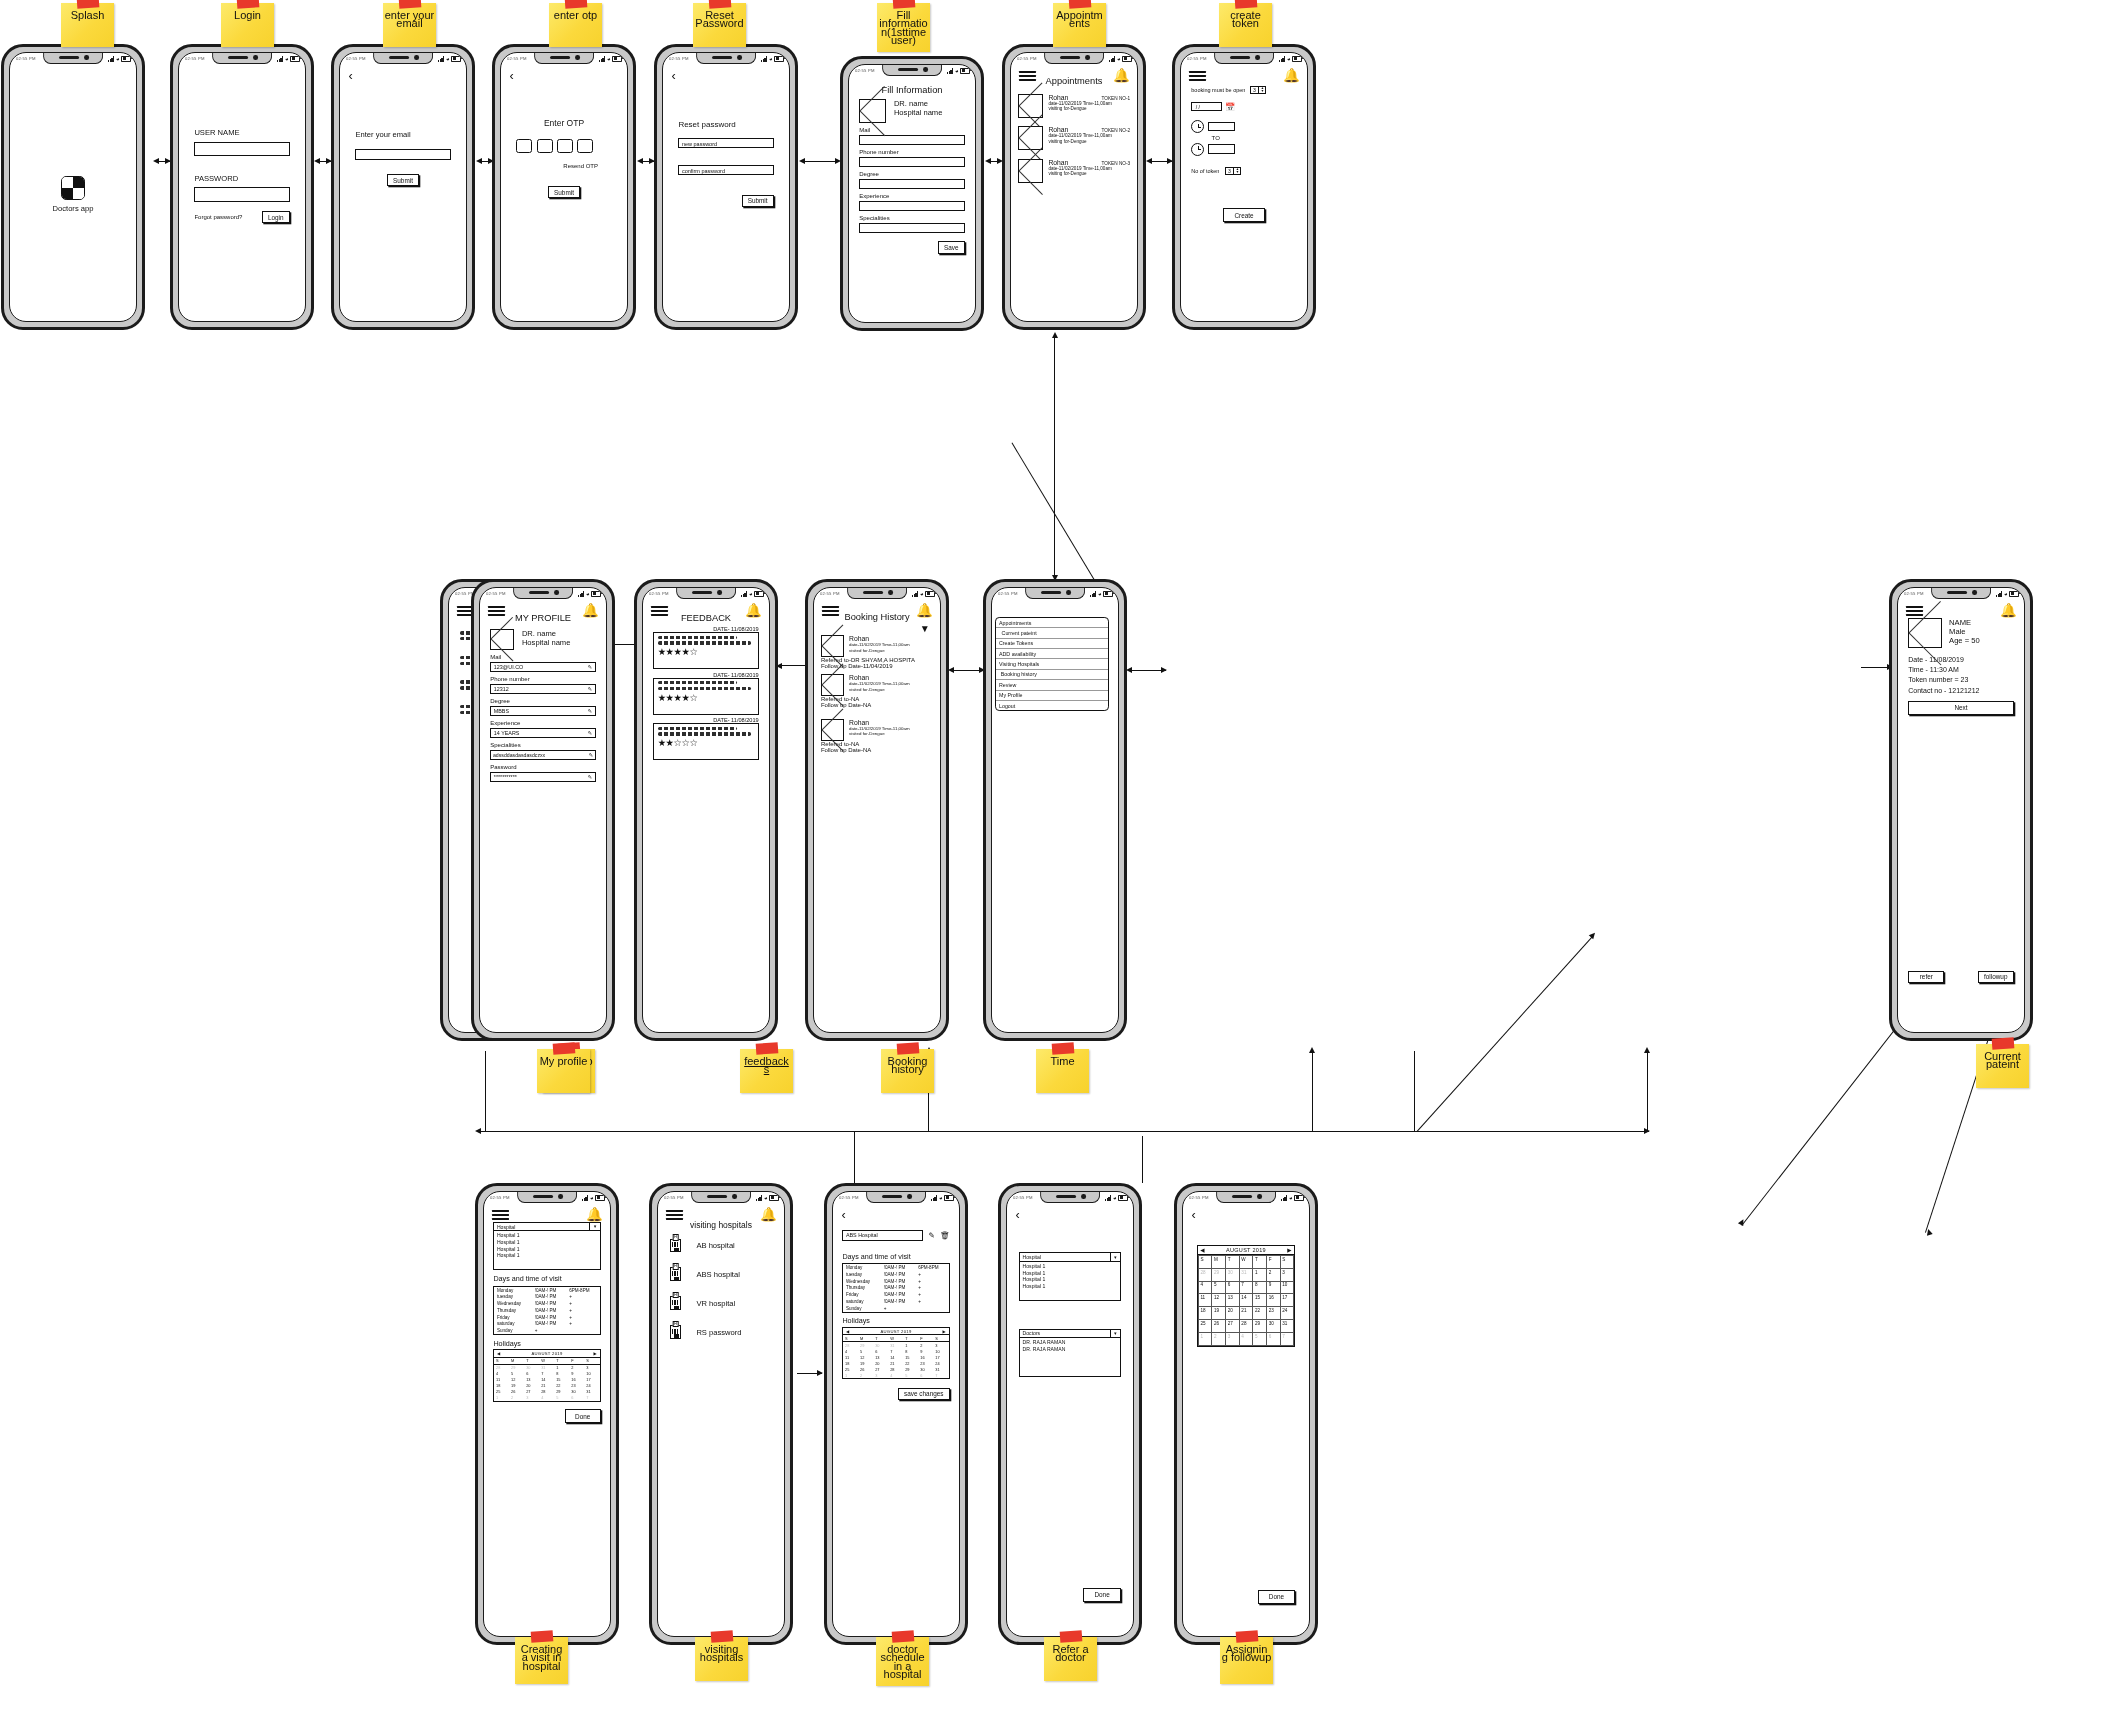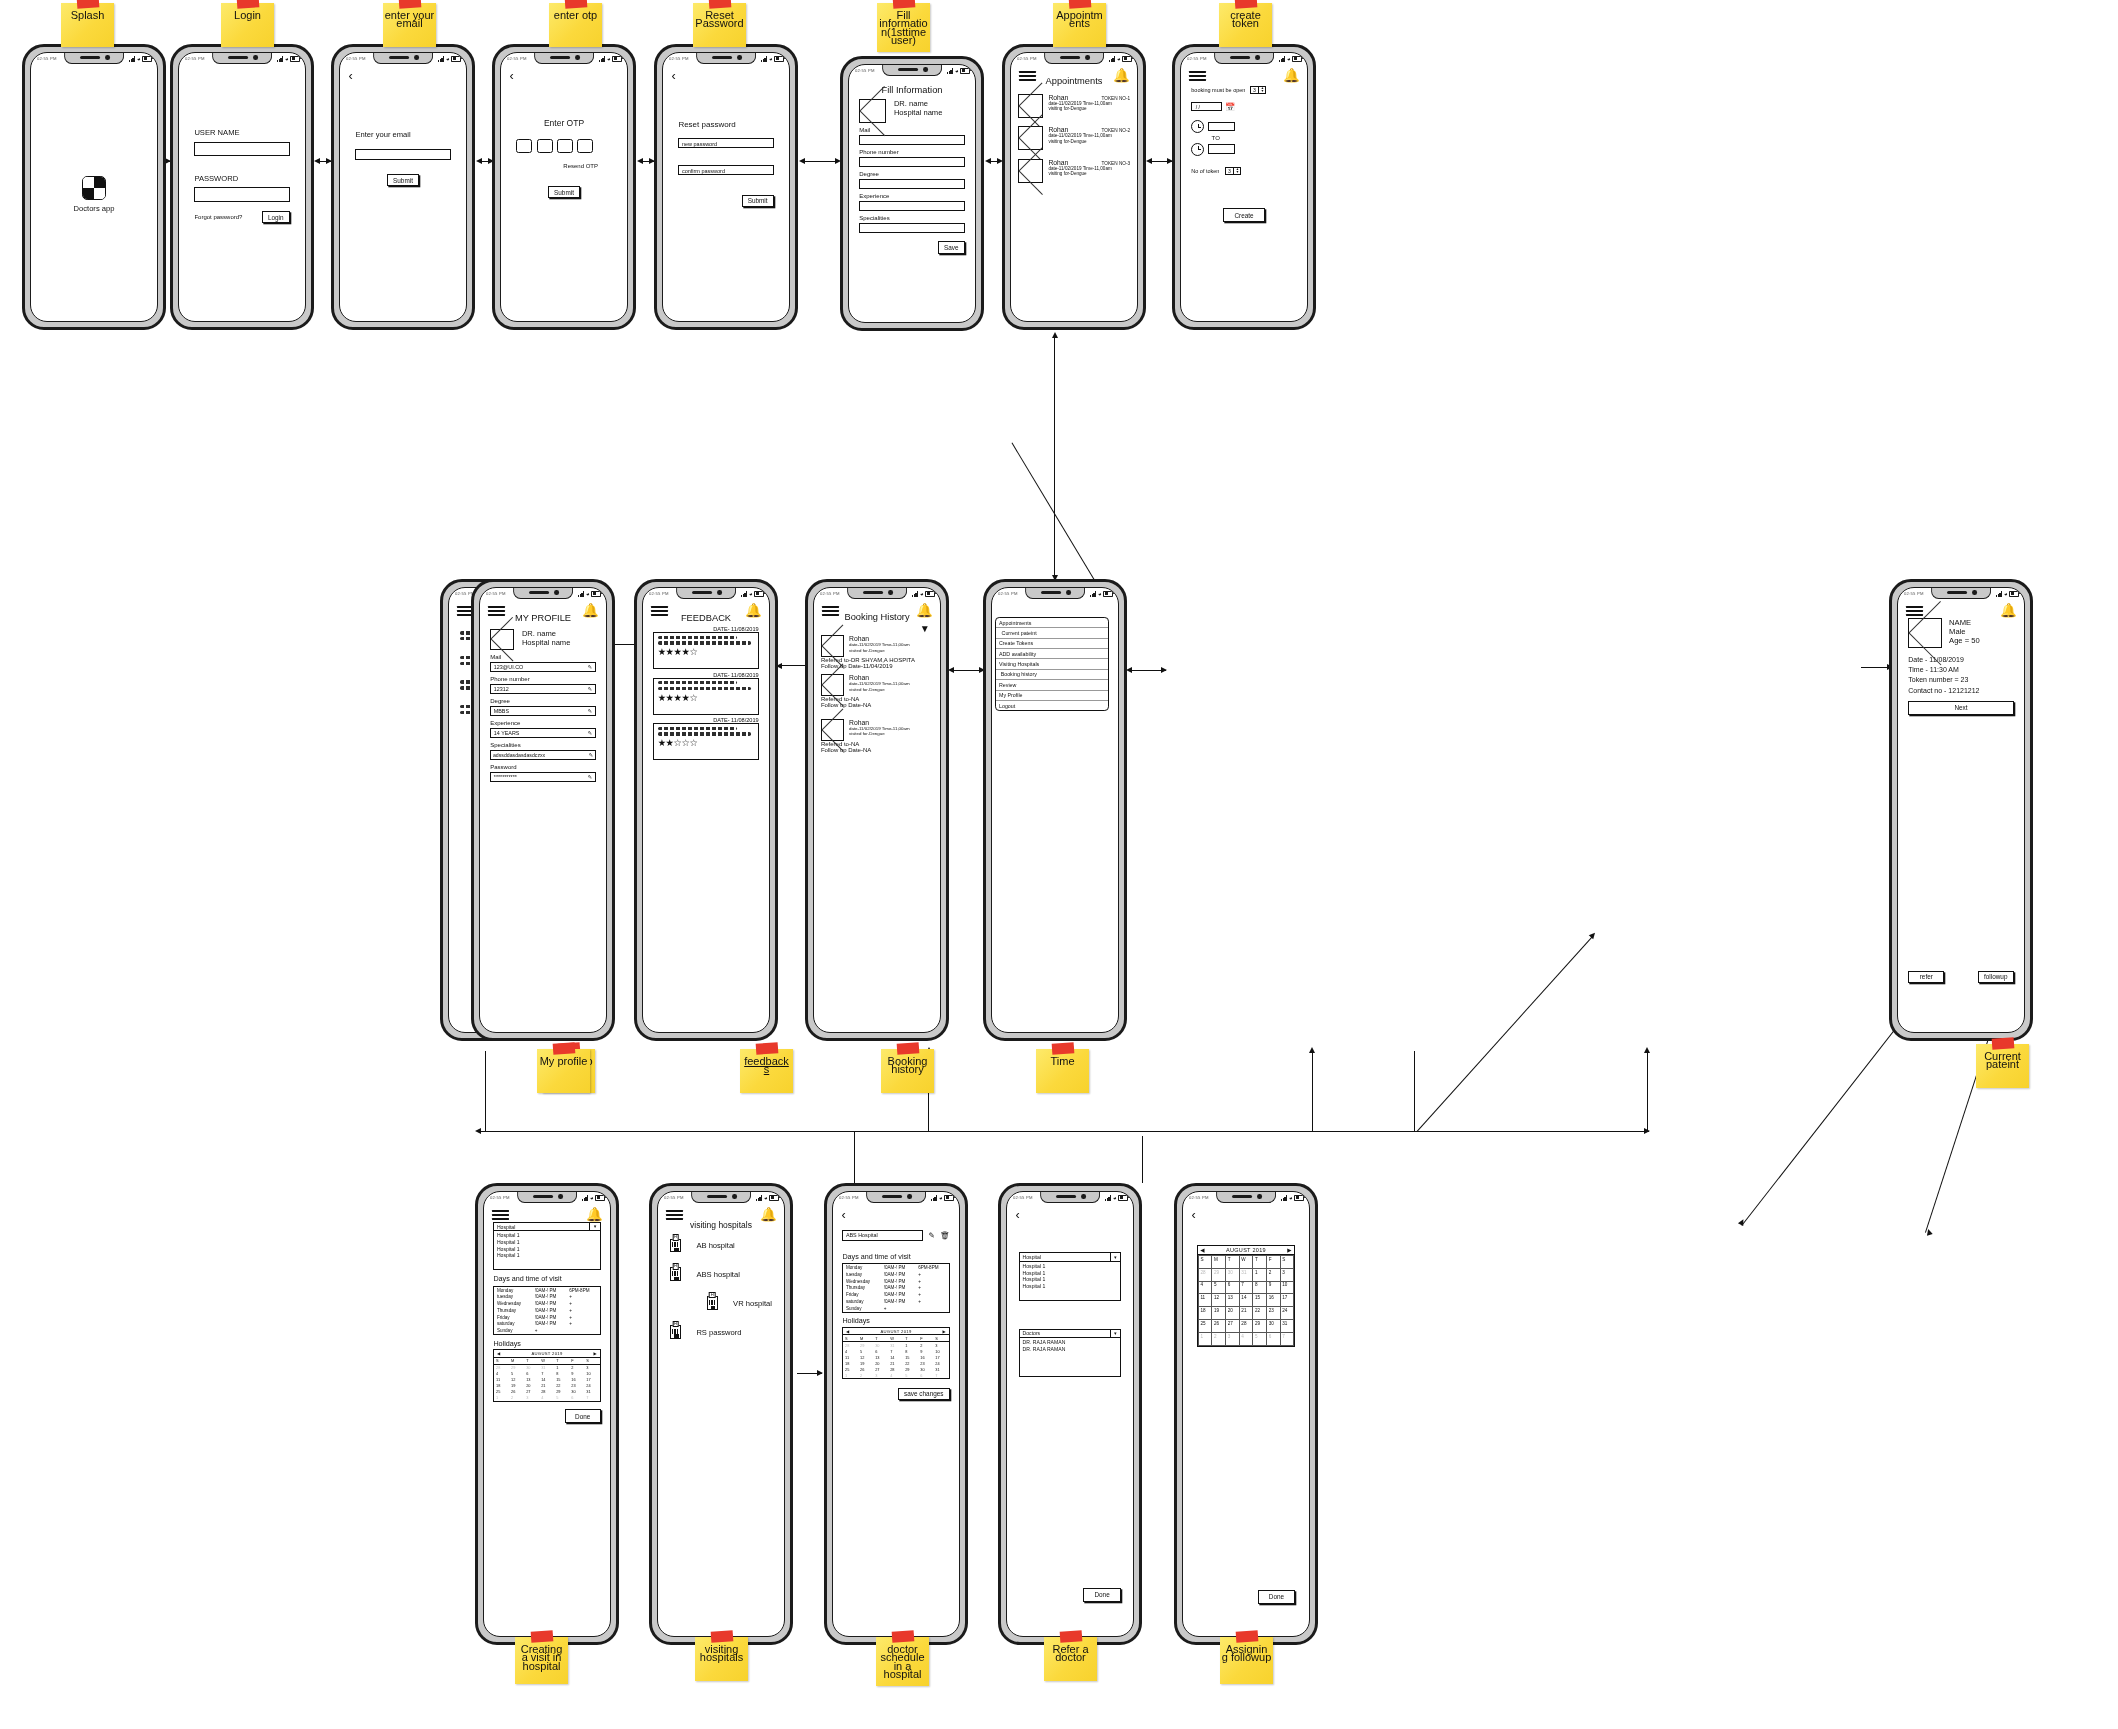--- a/index.html
+++ b/index.html
@@ -124,7 +124,7 @@
   <div class="tape"></div>
   <span>Splash</span>
 </div>
-<div class="phone" style="left:22px;top:44px;width:144px;height:286px;text-align:center;">
+<div class="phone" style="left:1px;top:44px;width:144px;height:286px;text-align:center;">
   <div class="side l1"></div>
     <div class="side l2"></div>
     <div class="side l3"></div>

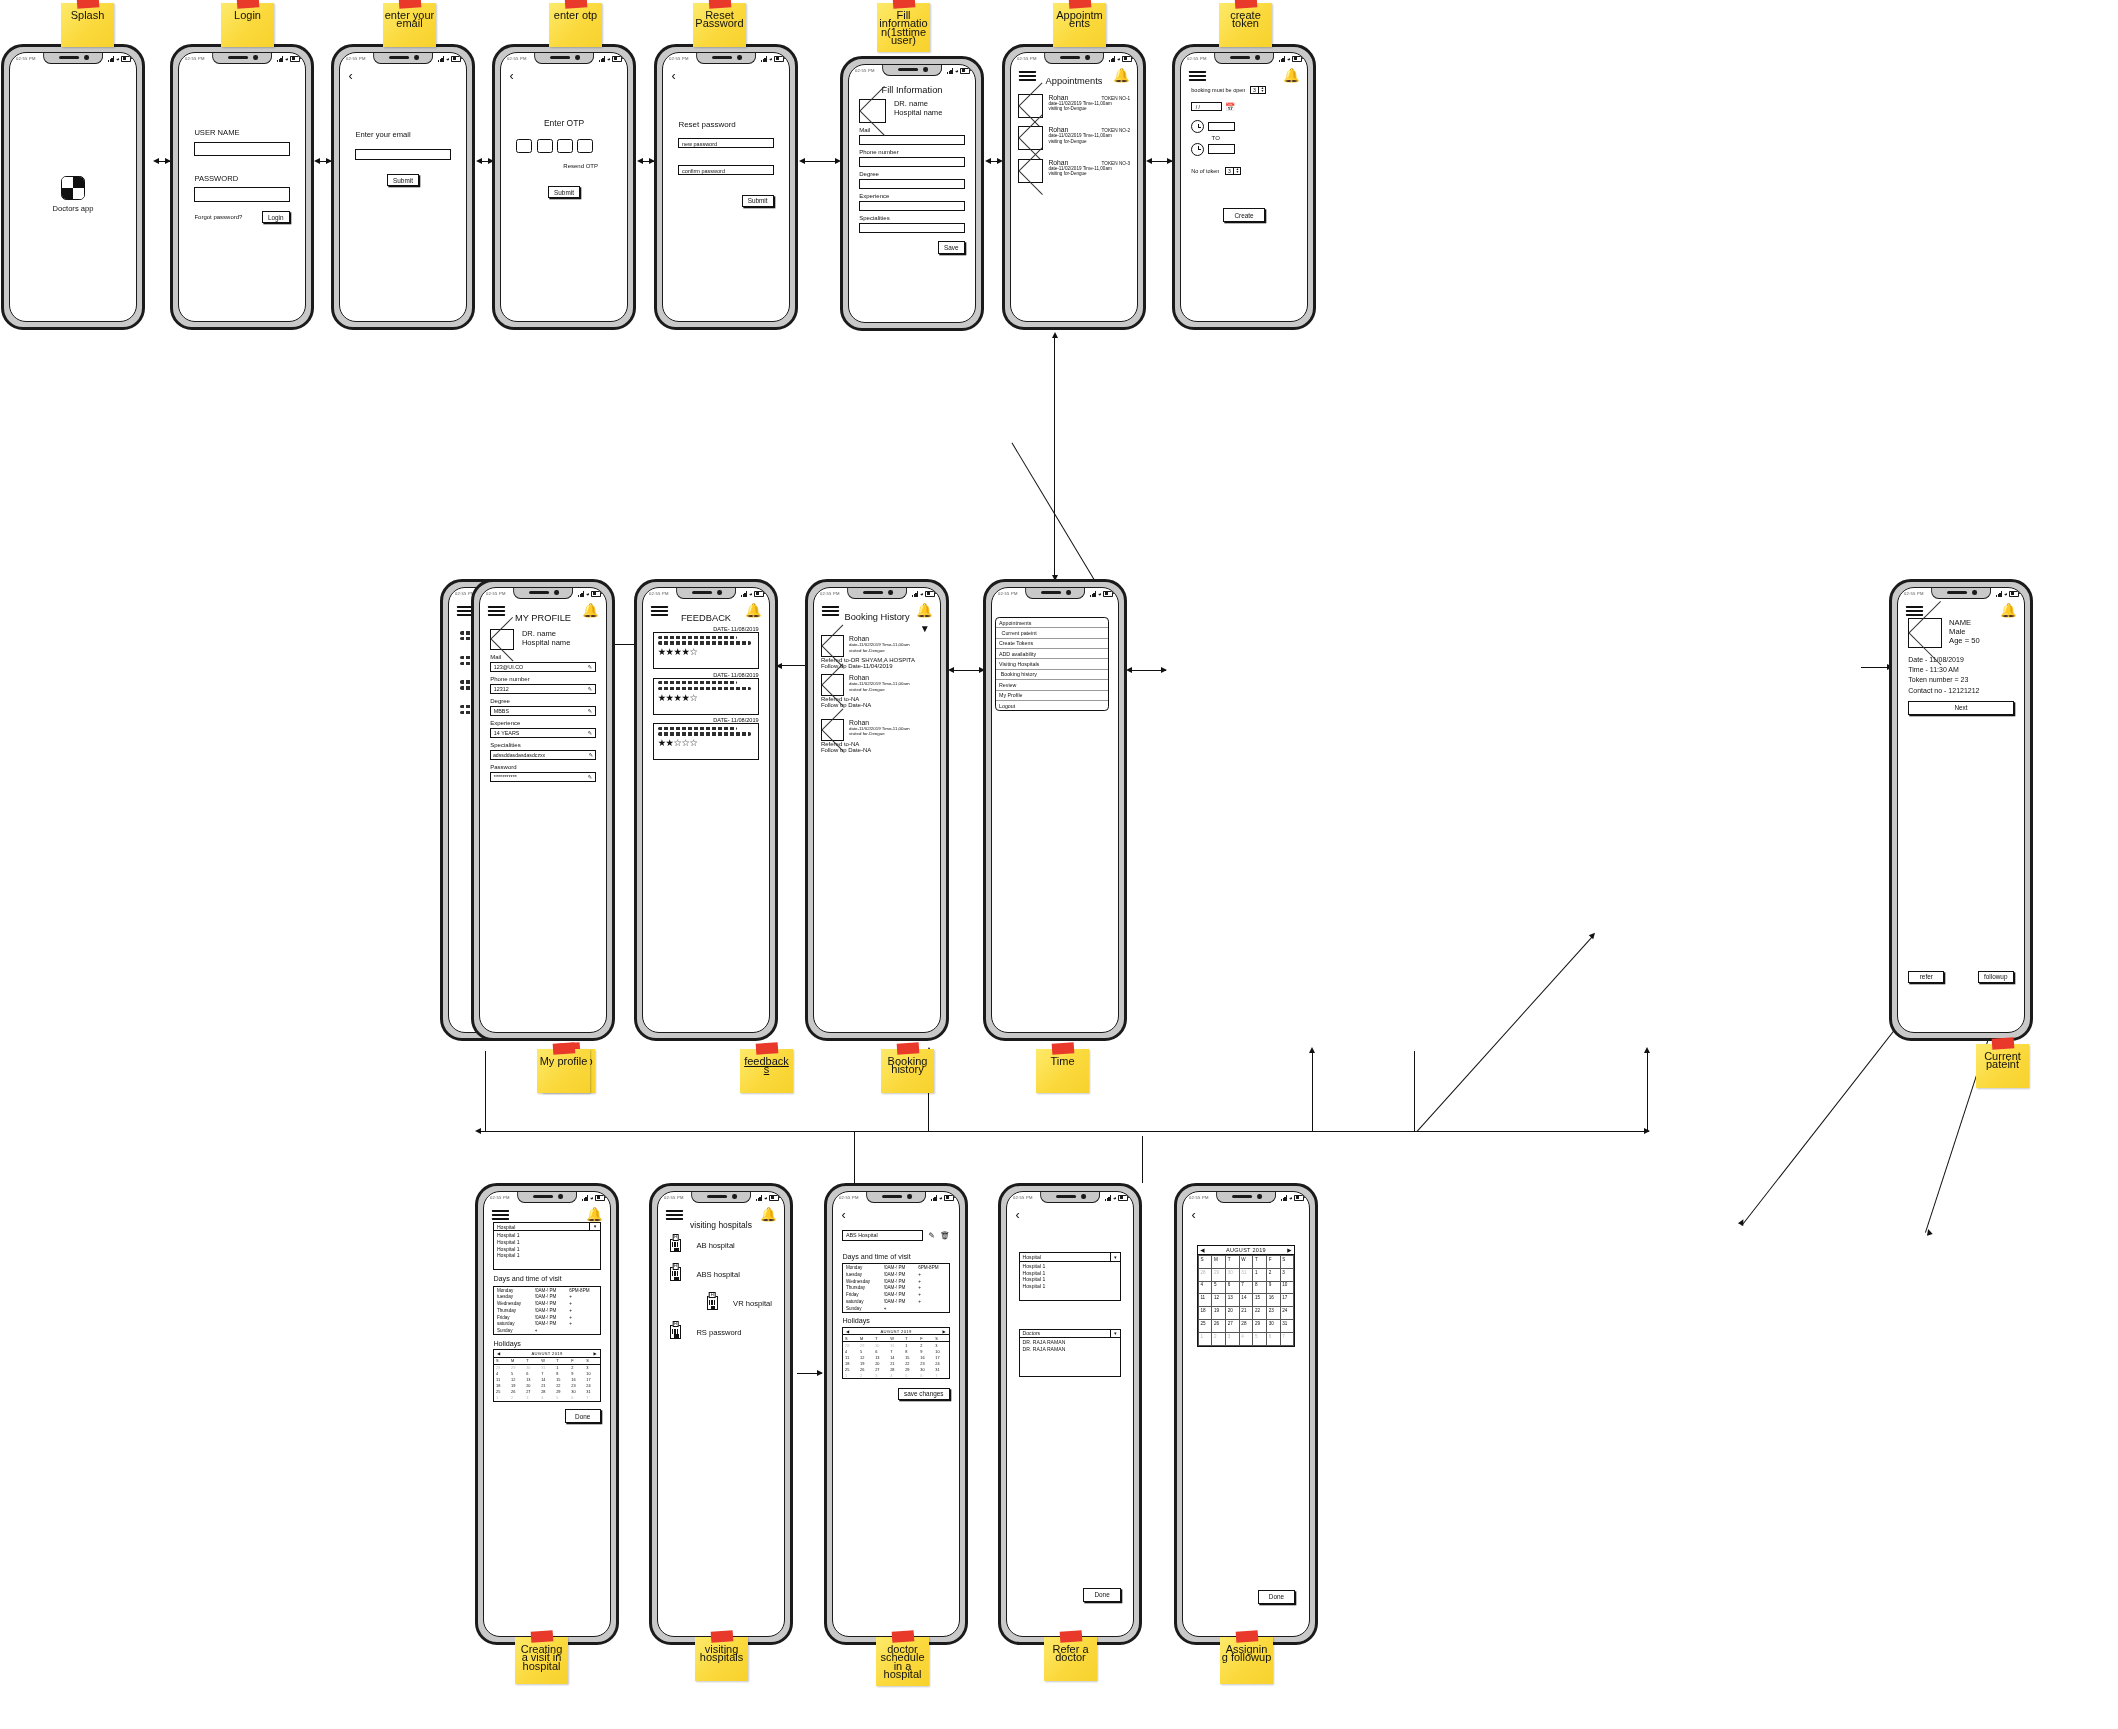--- a/index.html
+++ b/index.html
@@ -1121,7 +1121,7 @@
             </span>
           <span style="font-size:7.6px;">ABS hospital</span>
           </div>
-        <div style="display:flex;align-items:center;gap:15.3px;margin-bottom:15.3px;justify-content:flex-end;">
+        <div style="display:flex;align-items:center;gap:15.3px;margin-bottom:15.3px;">
           <span class="hosp-ic">
               <em></em>
               <b></b>

